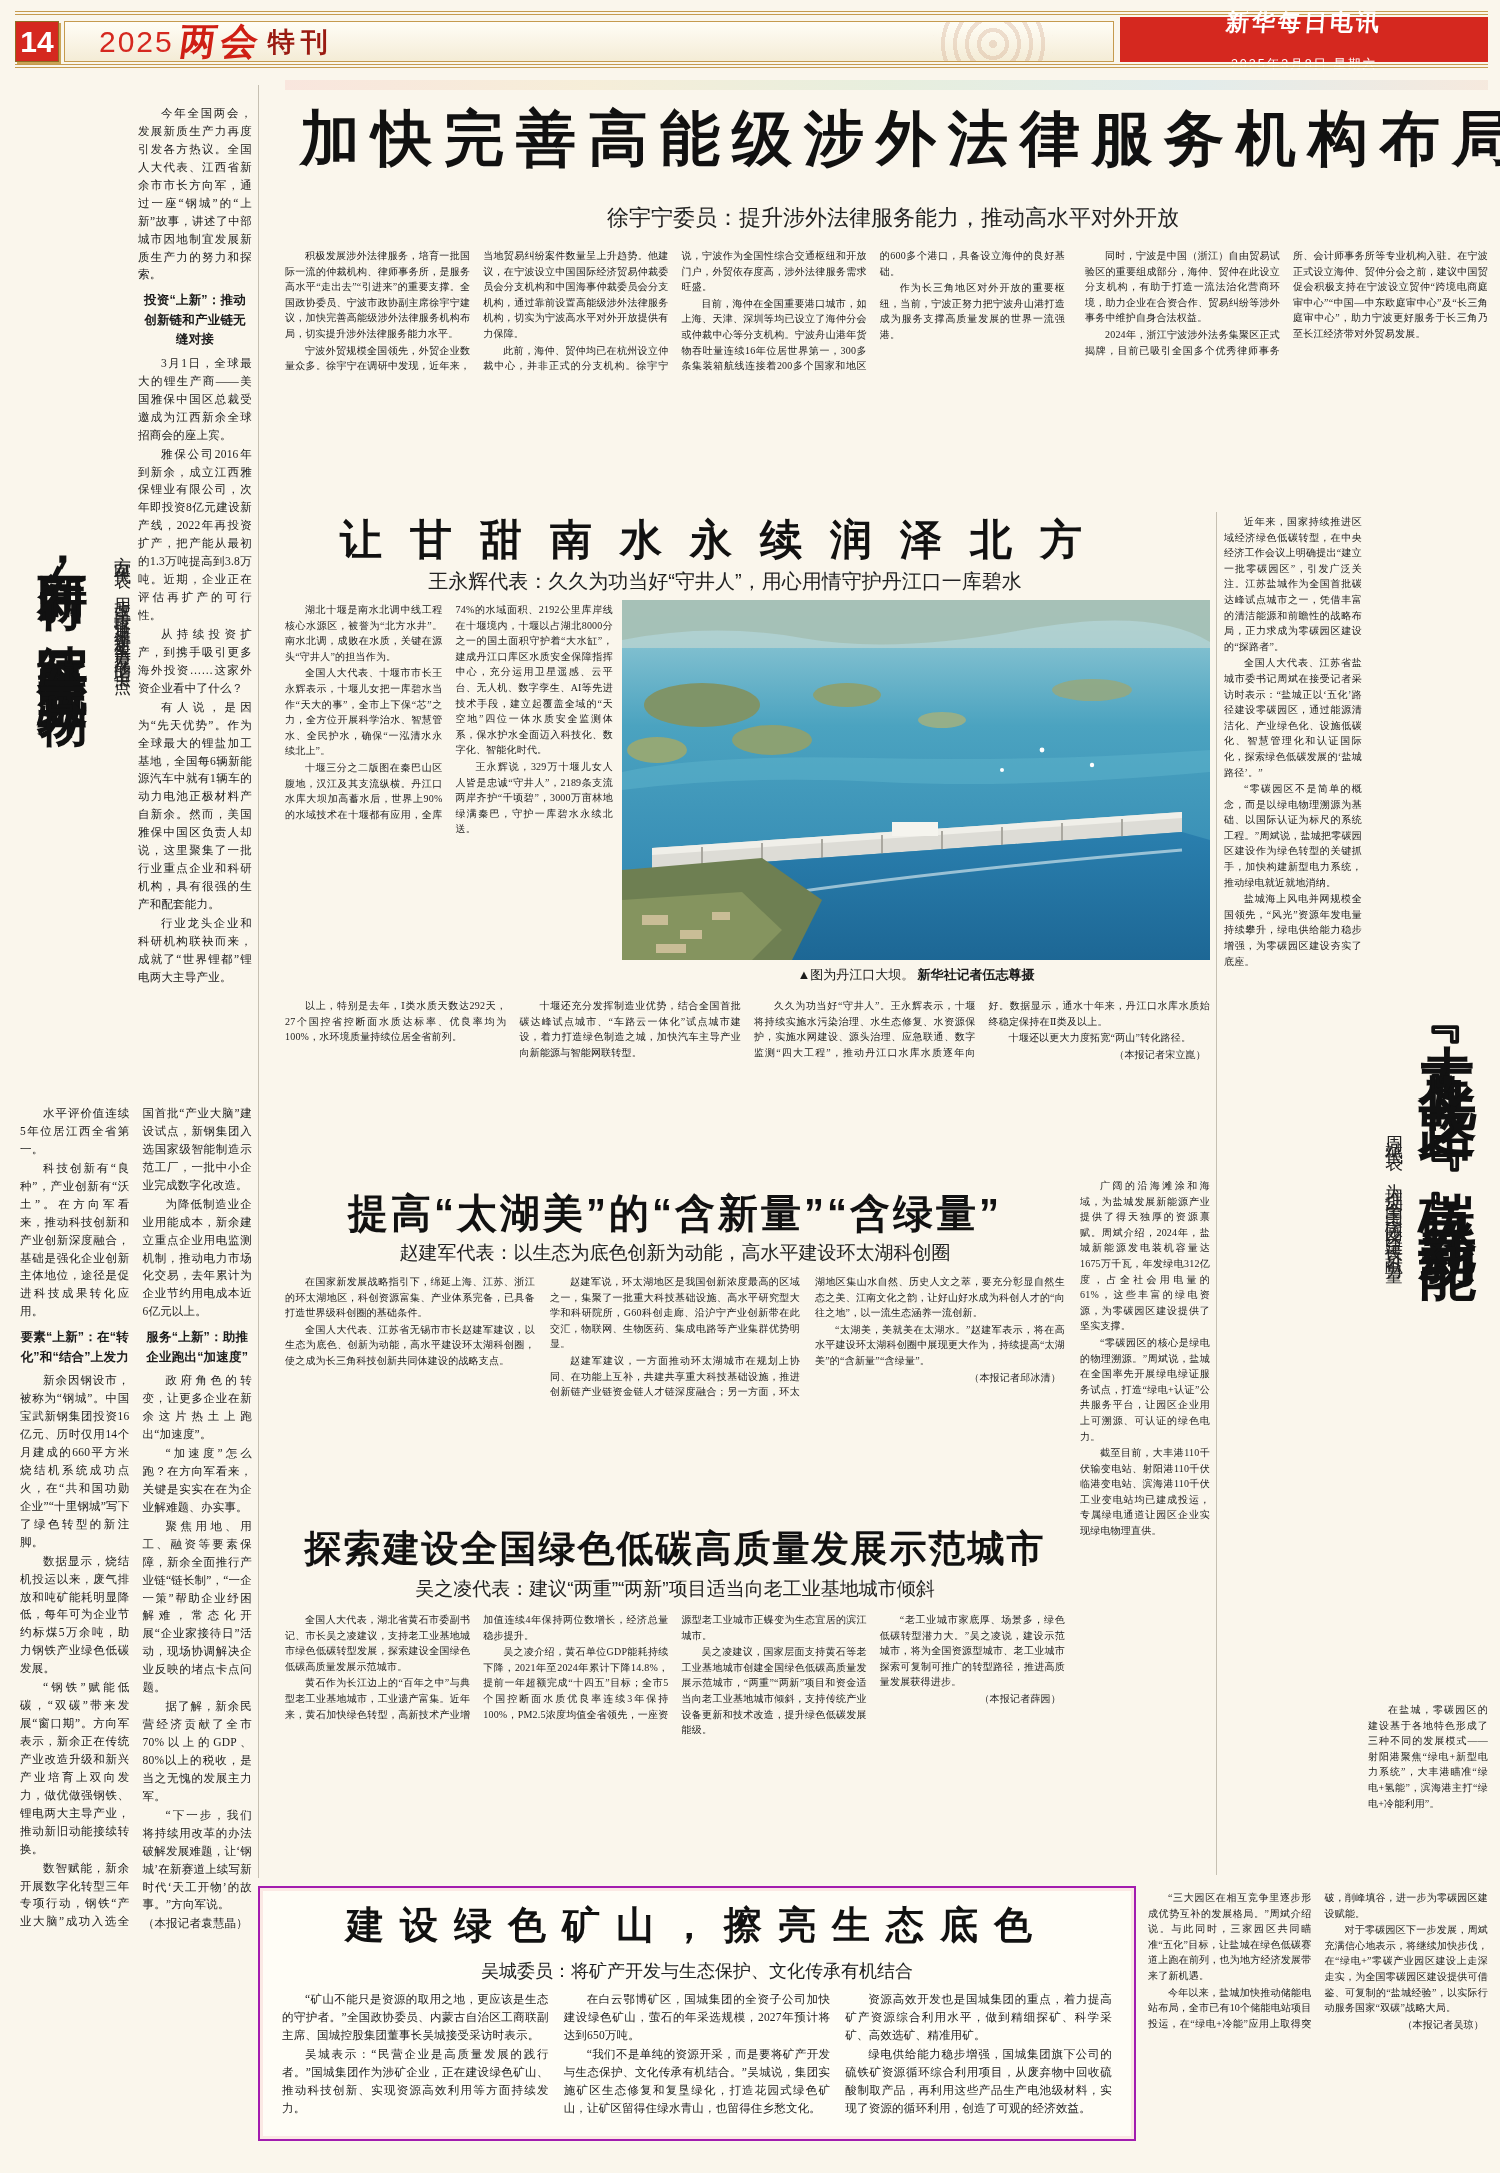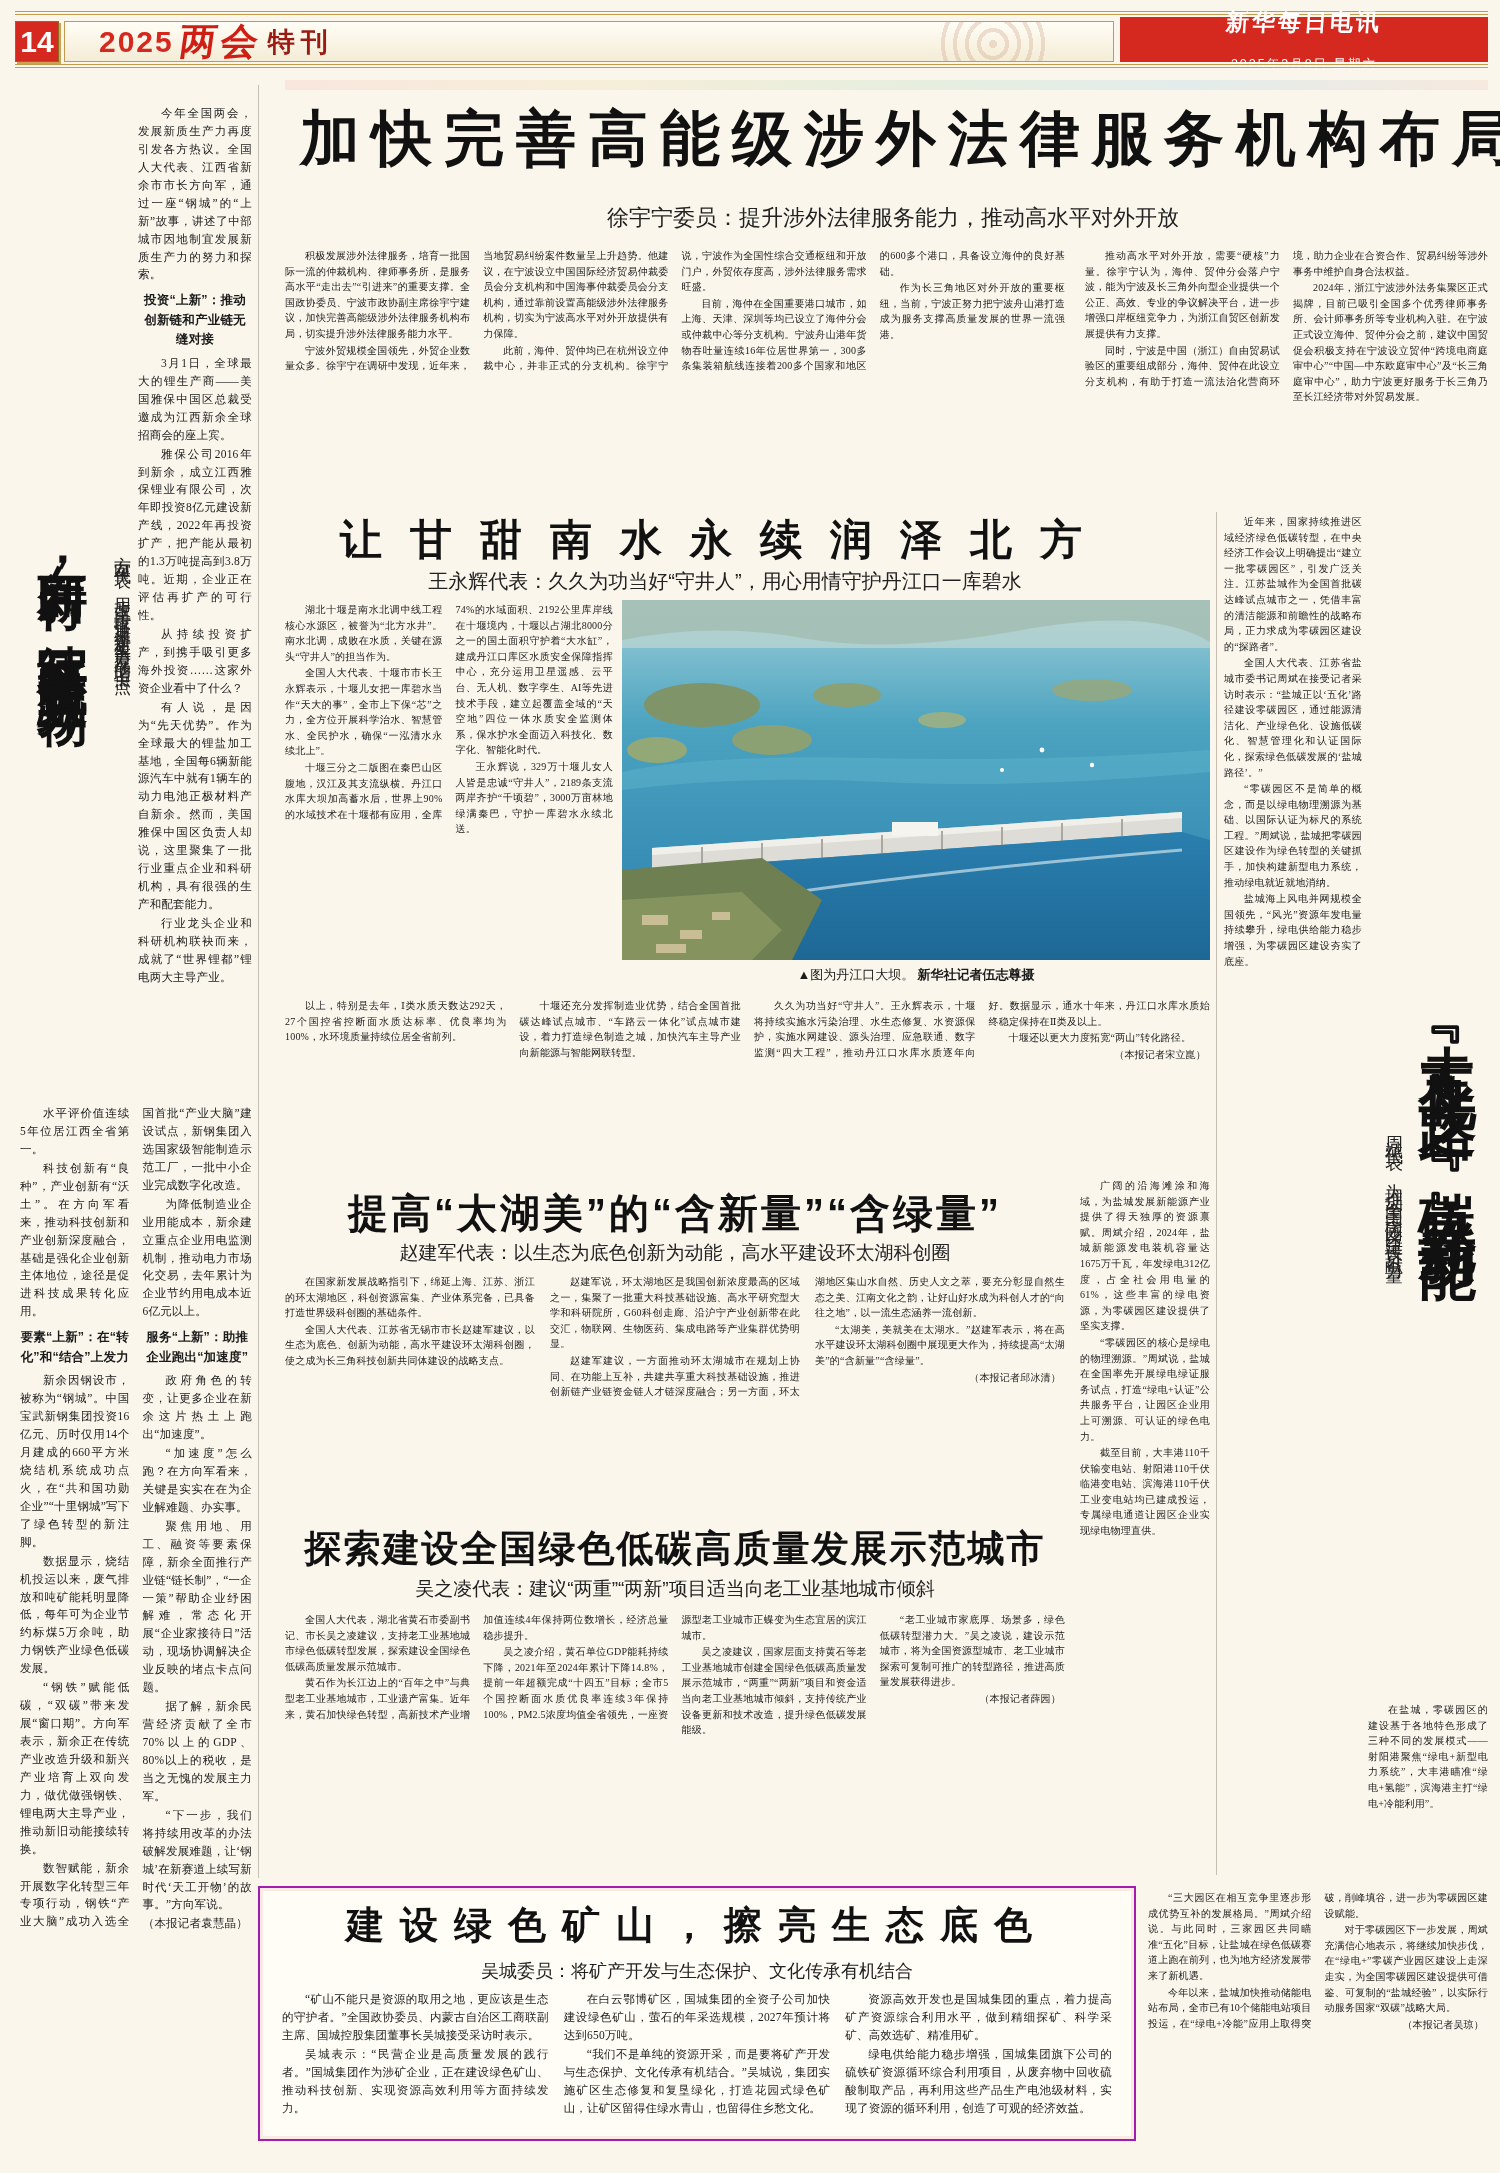--- a/index.html
+++ b/index.html
@@ -11,7 +11,7 @@
   .gold-rule{height:1px;background:#c59a4e;box-shadow:0 3px 0 #c59a4e}
   .pagenum{background:#d5281f;color:#fff;font-weight:bold;font-size:30px;display:flex;align-items:center;justify-content:center;border:1px solid #8f6b22;box-shadow:2px 2px 0 #caa455}
   .banner{background:linear-gradient(#fffdf6,#f4ecd6);border:1px solid #c59a4e;display:flex;align-items:center;padding-left:34px;position:relative;overflow:hidden}
-  .banner .yr{color:#d5281f;font-weight:bold;font-size:30px;letter-spacing:2px}
+  .banner .yr{color:#d5281f;font-weight:normal;font-size:30px;letter-spacing:2px}
   .banner .brush{color:#cf1f14;font-weight:bold;font-size:37px;margin:0 6px;transform:skewX(-8deg);letter-spacing:4px}
   .banner .suf{color:#9a1b12;font-weight:bold;font-size:27px;letter-spacing:6px}
   .swirl{position:absolute;right:60px;top:-28px;width:120px;height:100px;border-radius:50%;

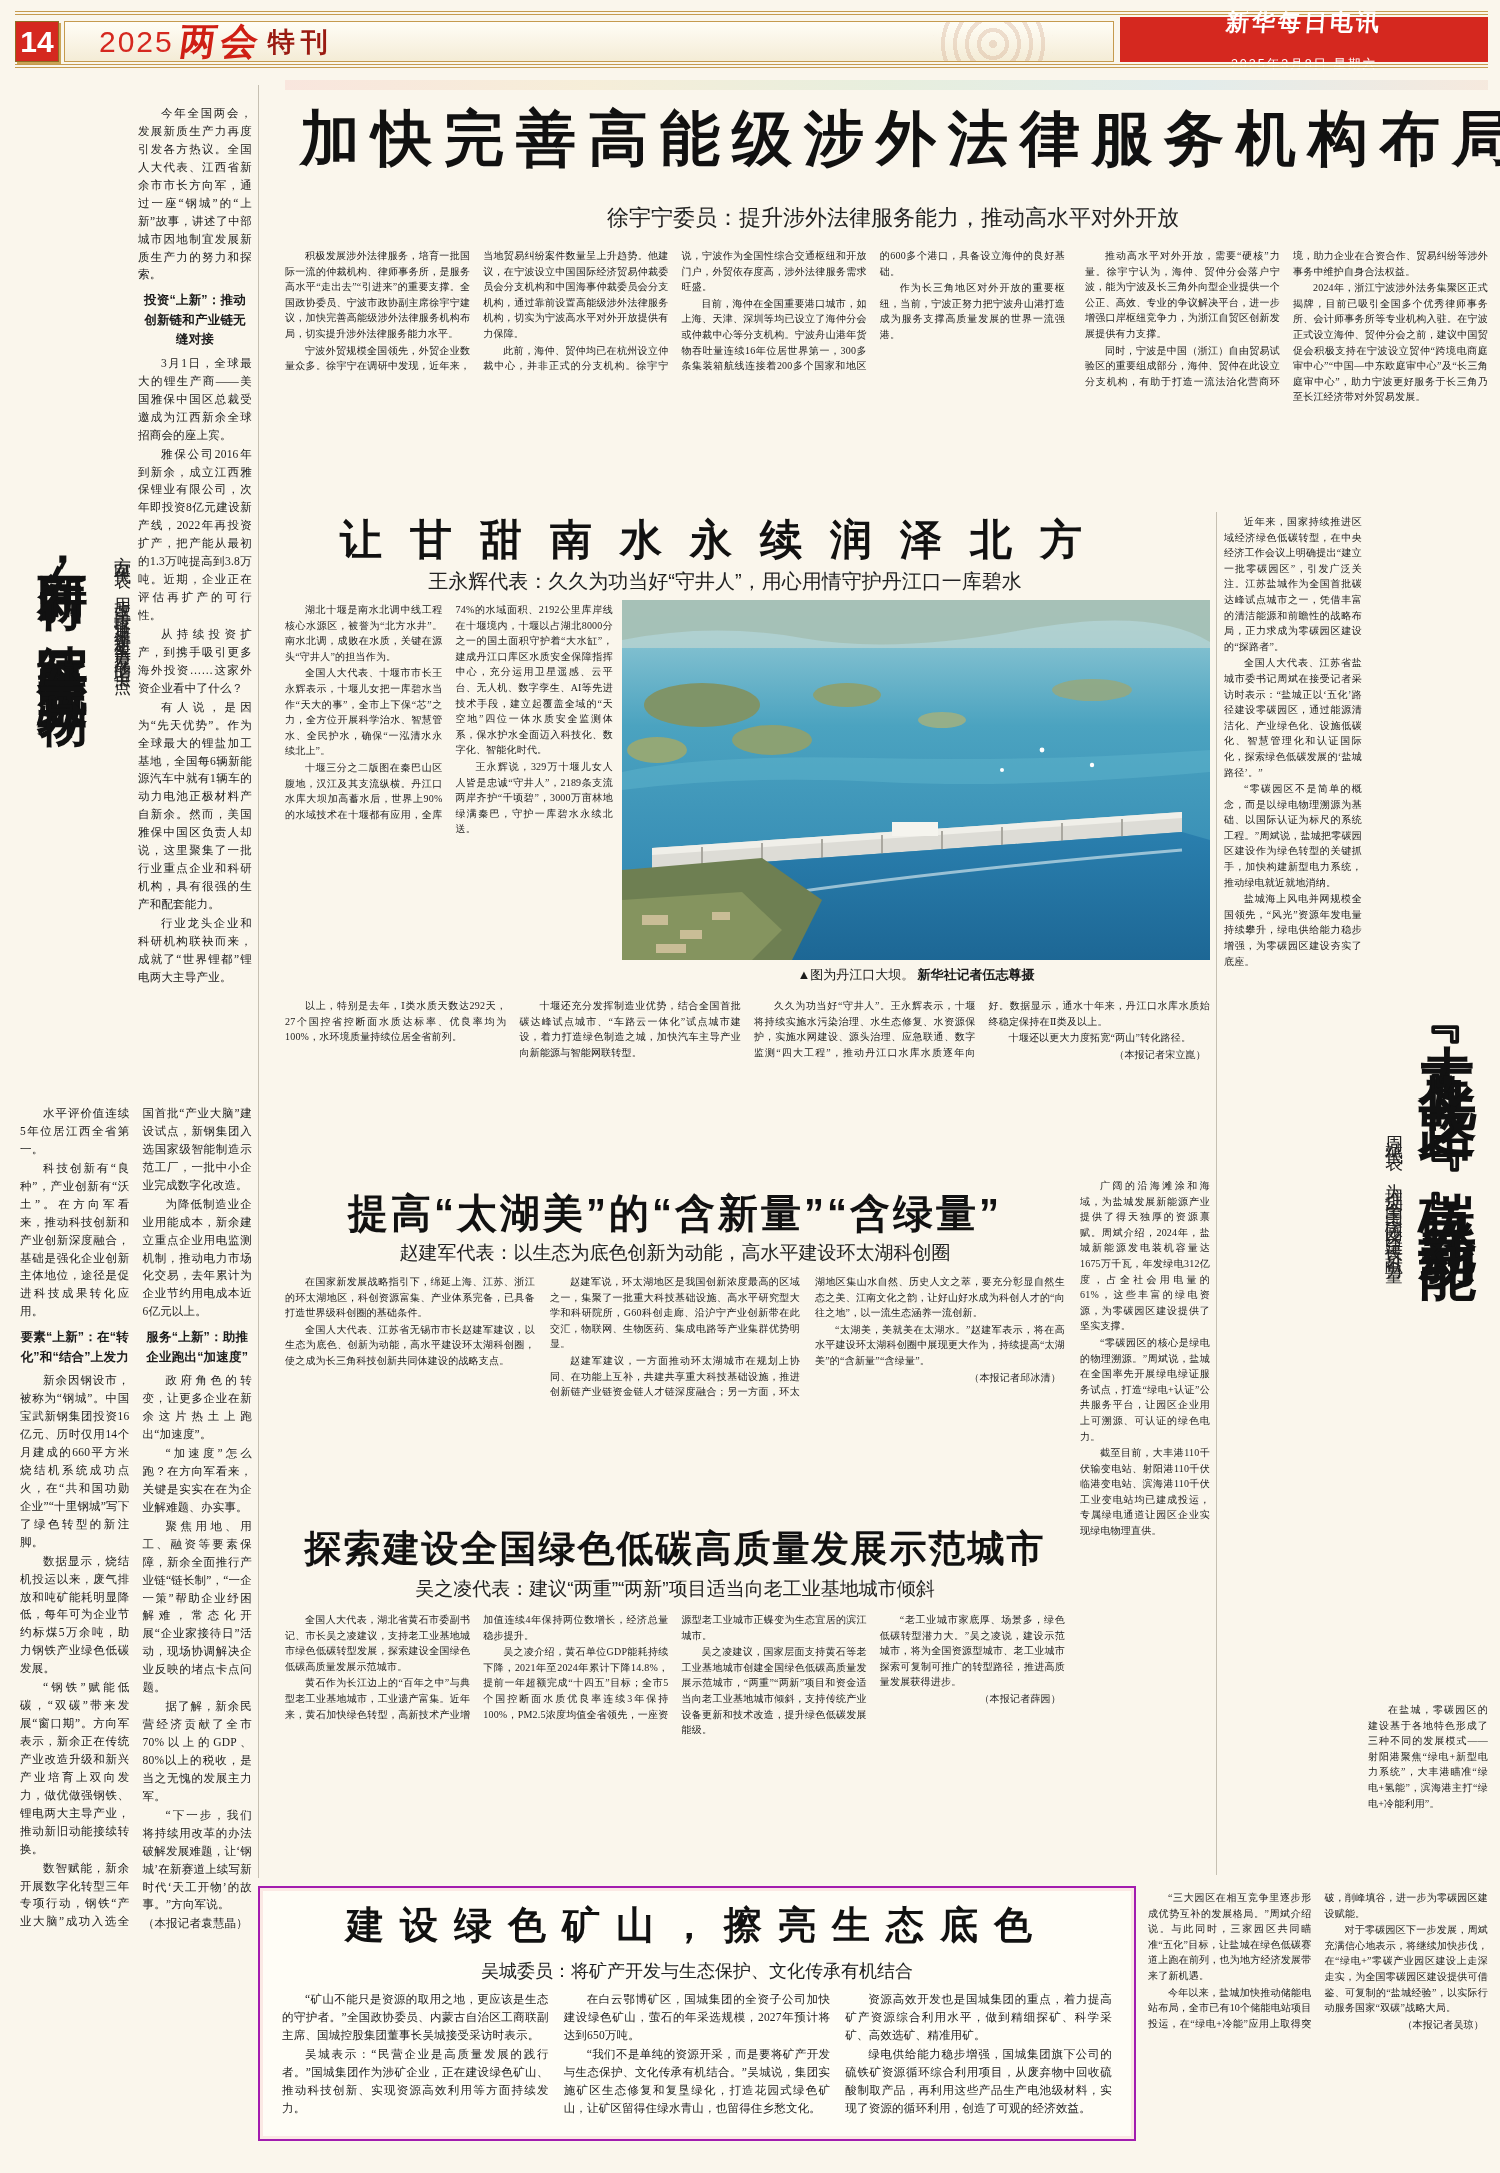--- a/index.html
+++ b/index.html
@@ -100,7 +100,6 @@
     <p class="para p">作为长三角地区对外开放的重要枢纽，当前，宁波正努力把宁波舟山港打造成为服务支撑高质量发展的世界一流强港。</p>
   </div>
 <div class="abs body-text cols2" style="left:1085px;top:248px;width:403px;height:238px">
-    <p class="para p">推动高水平对外开放，需要“硬核”力量。徐宇宁认为，海仲、贸仲分会落户宁波，能为宁波及长三角外向型企业提供一个公正、高效、专业的争议解决平台，进一步增强口岸枢纽竞争力，为浙江自贸区创新发展提供有力支撑。</p>
     <p class="para p">同时，宁波是中国（浙江）自由贸易试验区的重要组成部分，海仲、贸仲在此设立分支机构，有助于打造一流法治化营商环境，助力企业在合资合作、贸易纠纷等涉外事务中维护自身合法权益。</p>
     <p class="para p">2024年，浙江宁波涉外法务集聚区正式揭牌，目前已吸引全国多个优秀律师事务所、会计师事务所等专业机构入驻。在宁波正式设立海仲、贸仲分会之前，建议中国贸促会积极支持在宁波设立贸仲“跨境电商庭审中心”“中国—中东欧庭审中心”及“长三角庭审中心”，助力宁波更好服务于长三角乃至长江经济带对外贸易发展。</p>
   </div>

